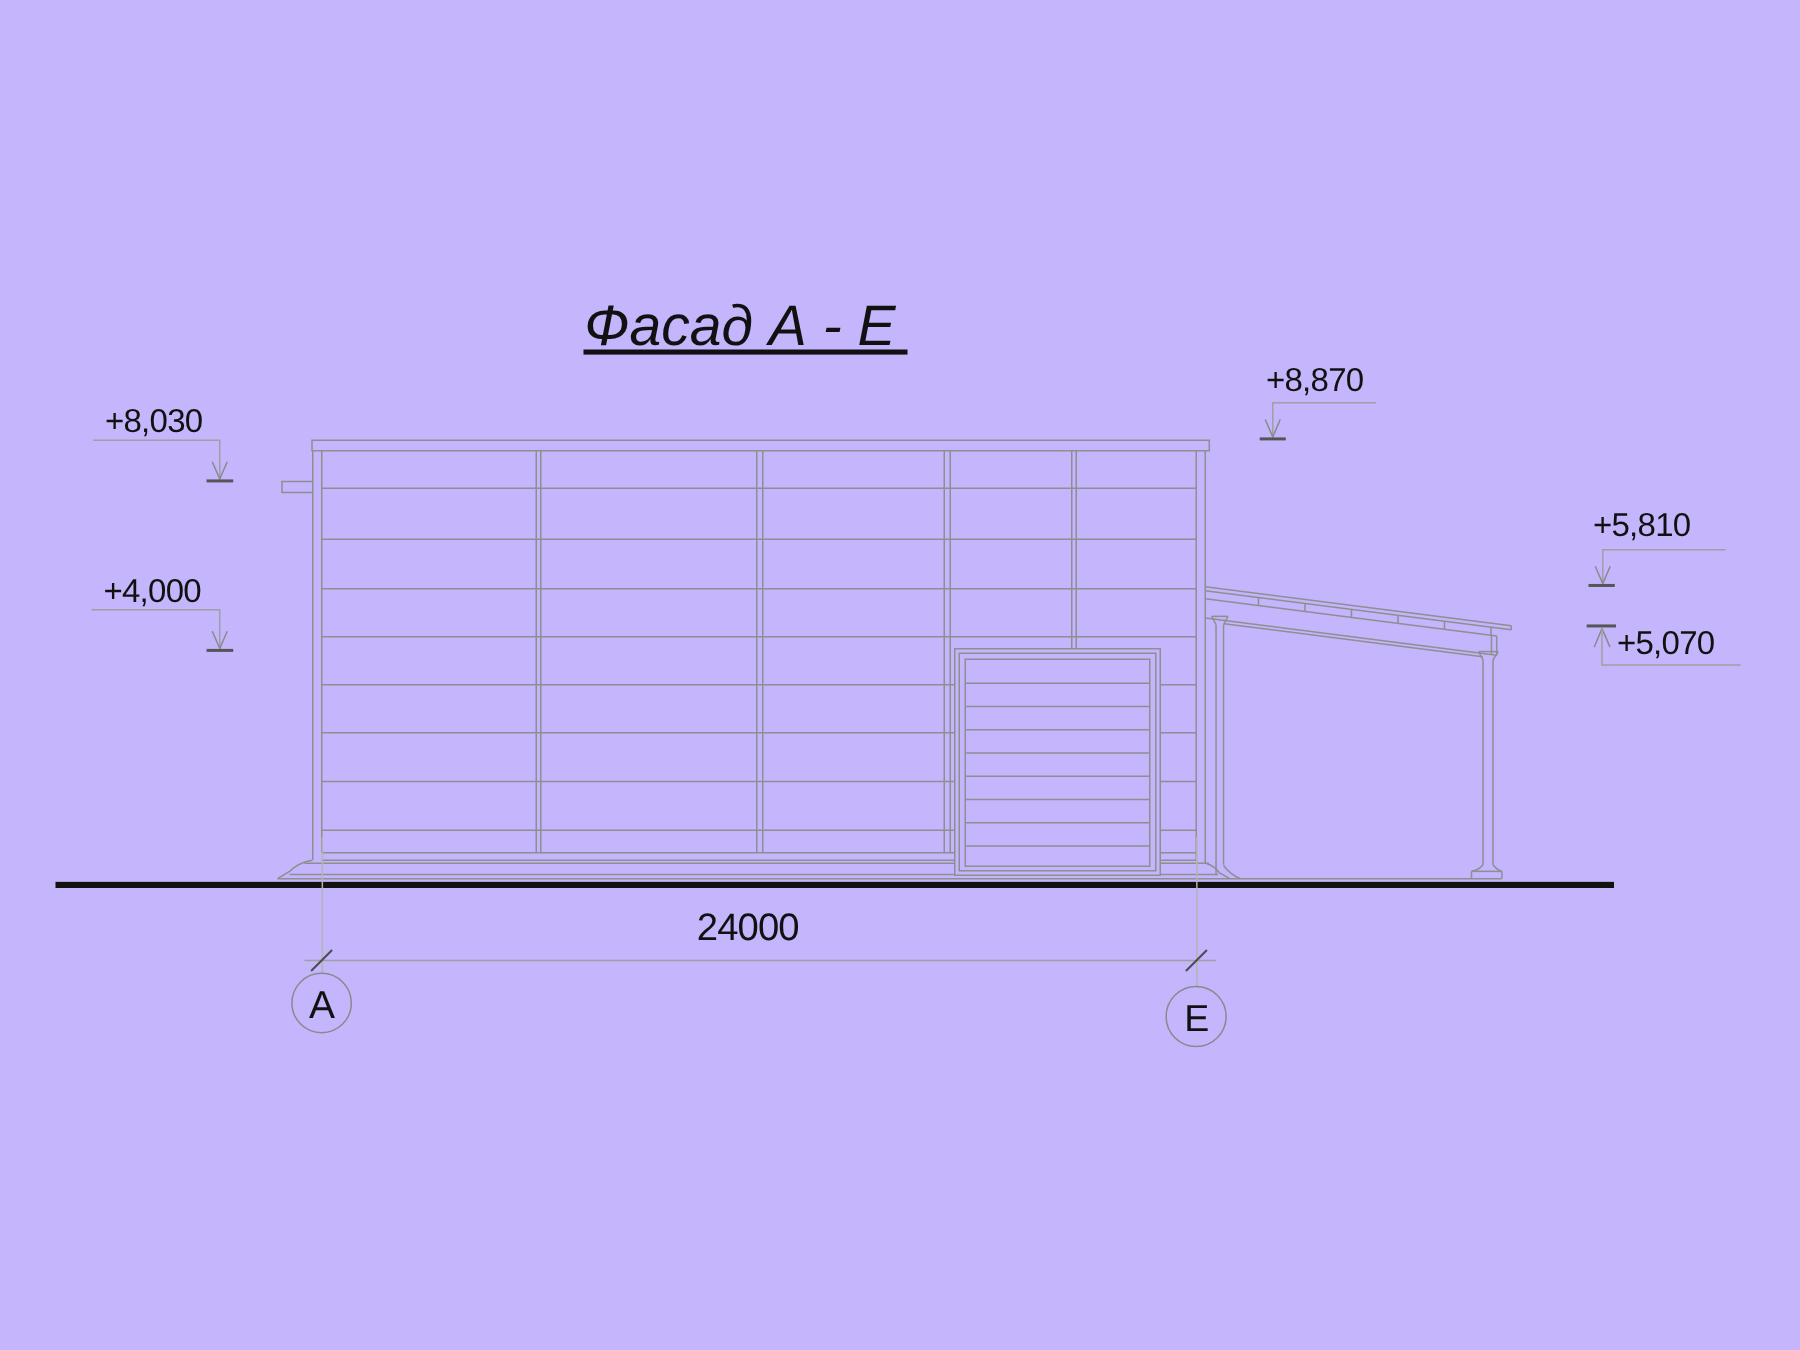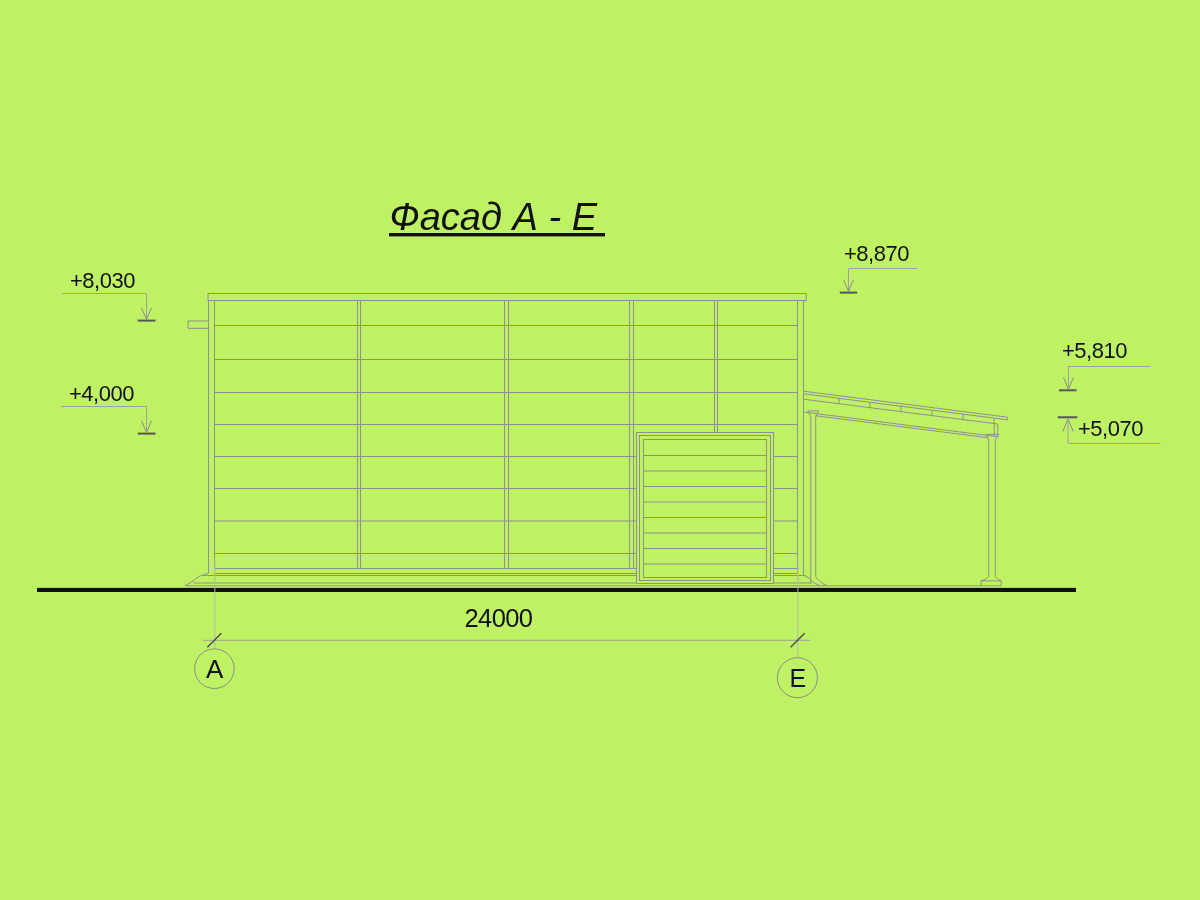--- a/index.html
+++ b/index.html
@@ -3,7 +3,7 @@
 <meta charset="utf-8">
 <style>
   html,body{margin:0;padding:0;background:#ffffff;}
-  .wrap{width:1200px;height:900px;position:relative;background:#bef264;overflow:hidden;}
+  .wrap{width:1200px;height:900px;position:relative;background:#c4b5fd;overflow:hidden;}
   svg{display:block;}
   text{font-family:"Liberation Sans", sans-serif;fill:#111111;}
 </style>

